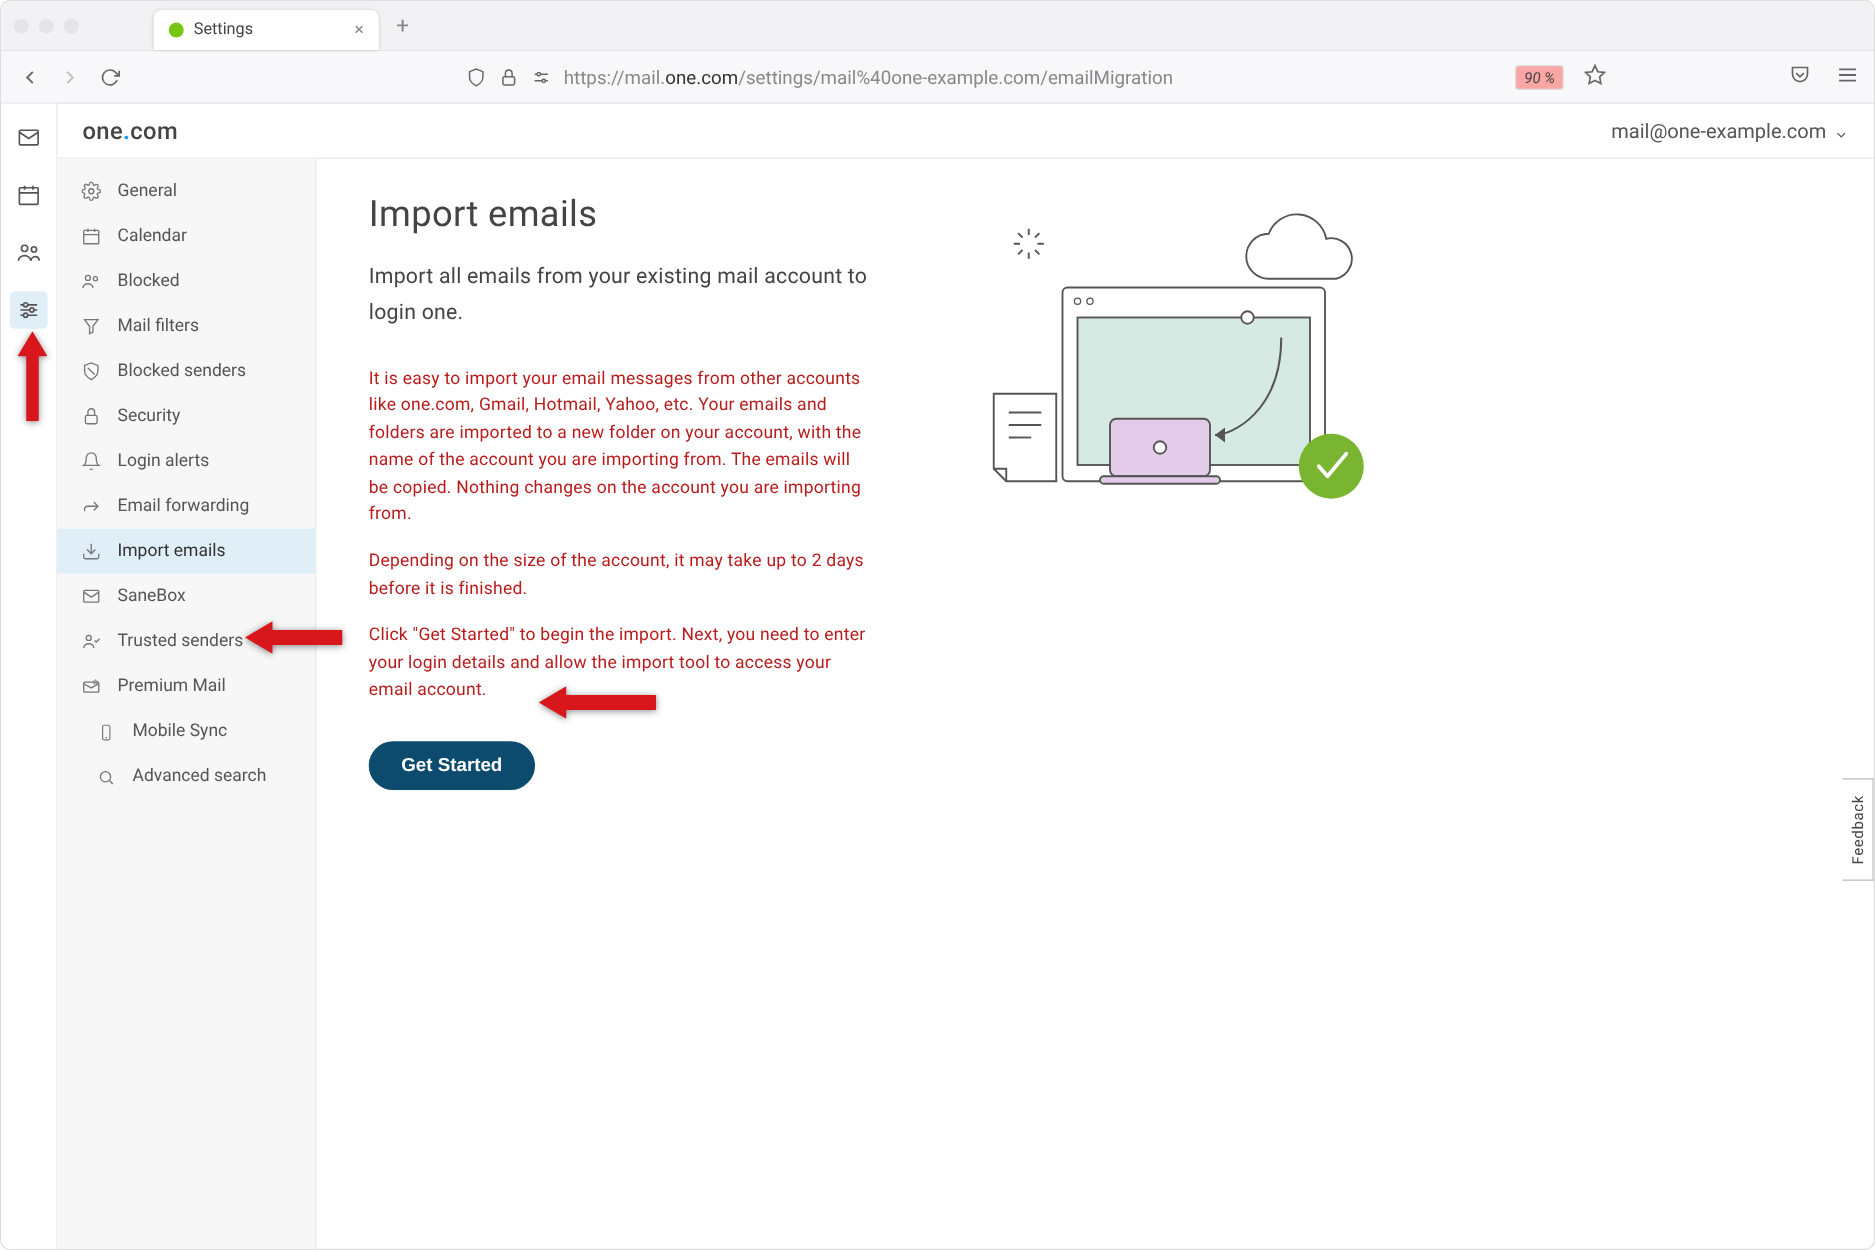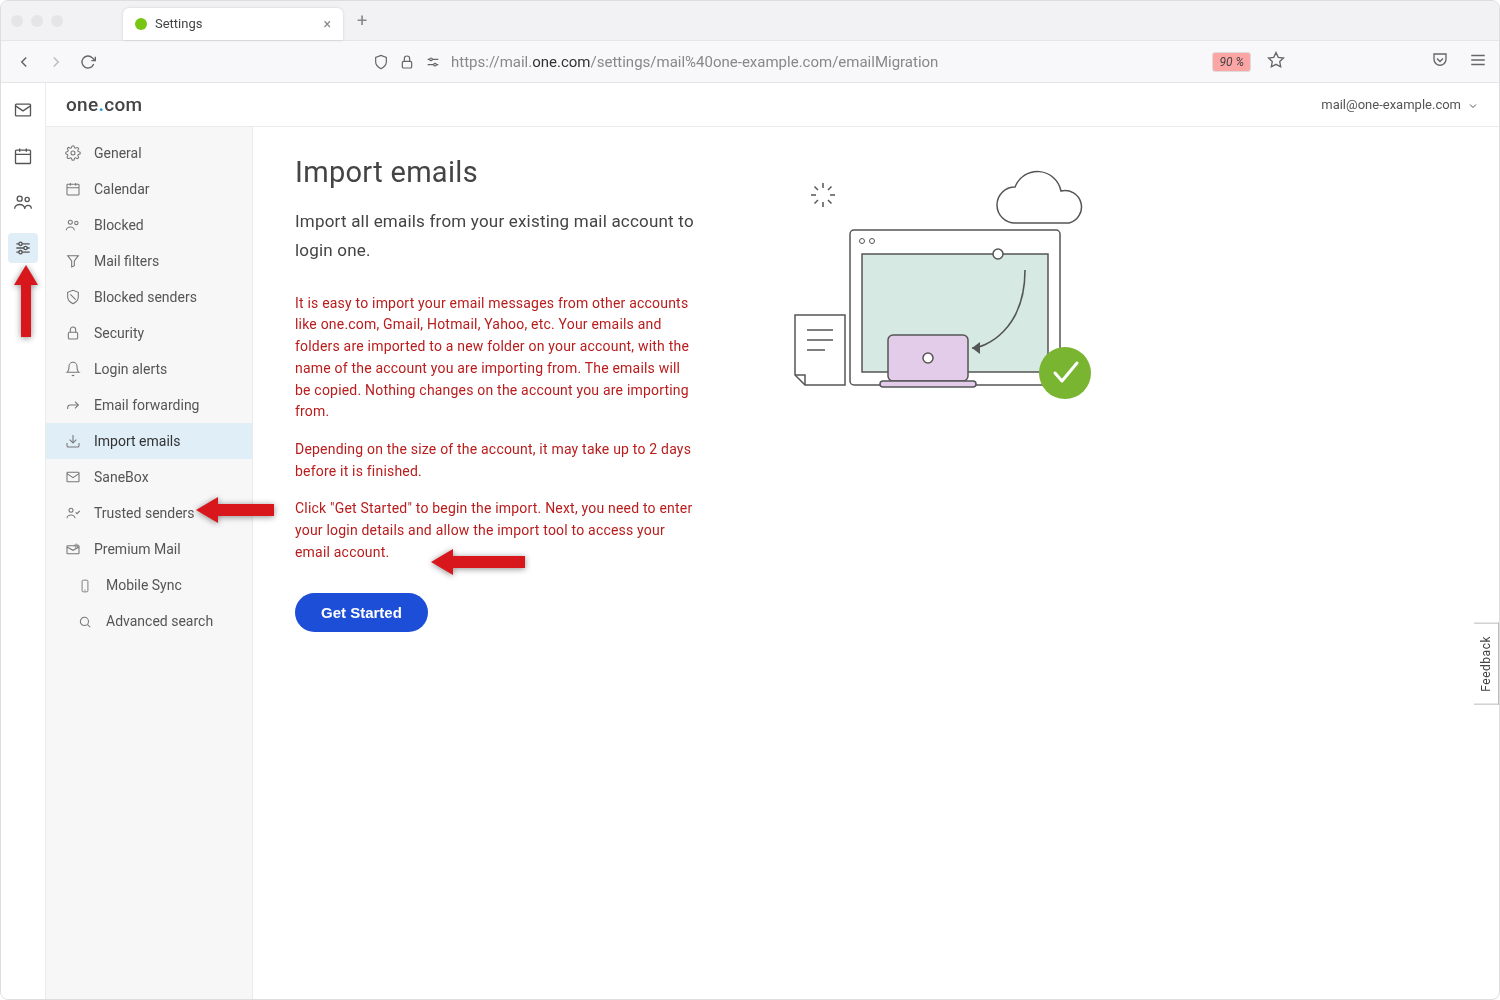--- a/index.html
+++ b/index.html
@@ -34,7 +34,7 @@
     height: 32px;
     margin-top: 6px;
     box-shadow: 0 0 3px rgba(0,0,0,0.15);
-    width: 220px;
+    width: 180px;
   }
   .tab-favicon { width: 12px; height: 12px; border-radius: 50%; background: #78c613; }
   .tab-title { font-size: 13px; color: #444; flex: 1; }

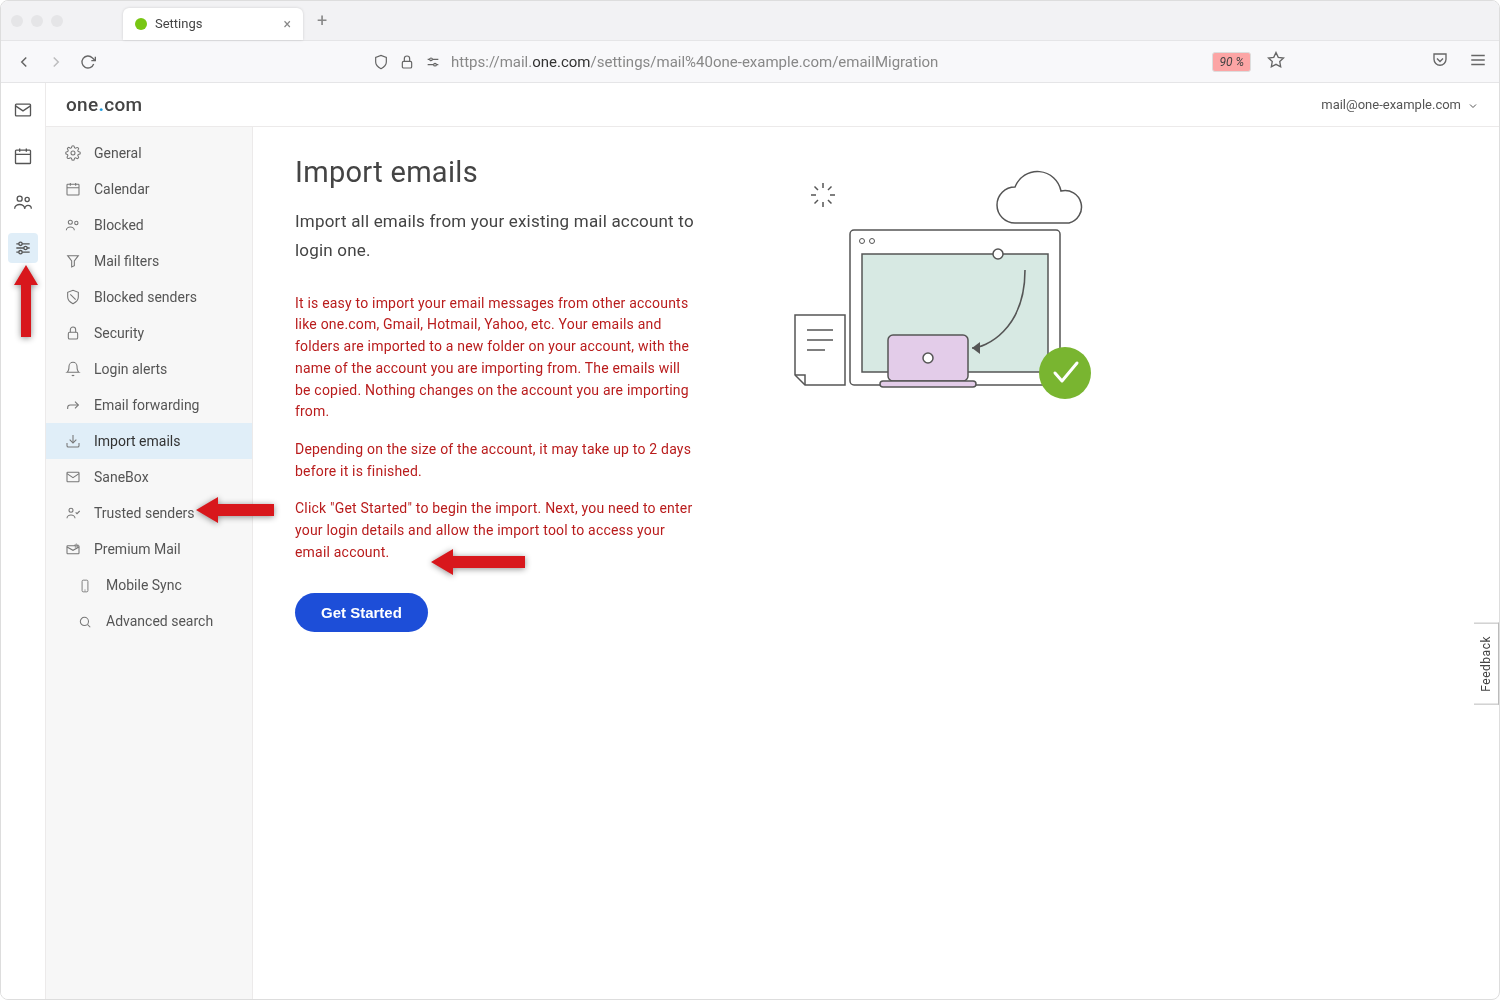--- a/index.html
+++ b/index.html
@@ -94,7 +94,7 @@
   }
   .logo { font-size: 19px; font-weight: 500; color: #444; letter-spacing: 0.3px; }
   .logo .dot { color: #1a9be0; font-weight: bold; }
-  .account-menu { font-size: 13px; color: #555; display: flex; align-items: flex-end; gap: 6px; cursor: pointer; }
+  .account-menu { font-size: 16px; color: #555; display: flex; align-items: flex-end; gap: 6px; cursor: pointer; }
 
   .app-body { flex: 1; display: flex; }
 

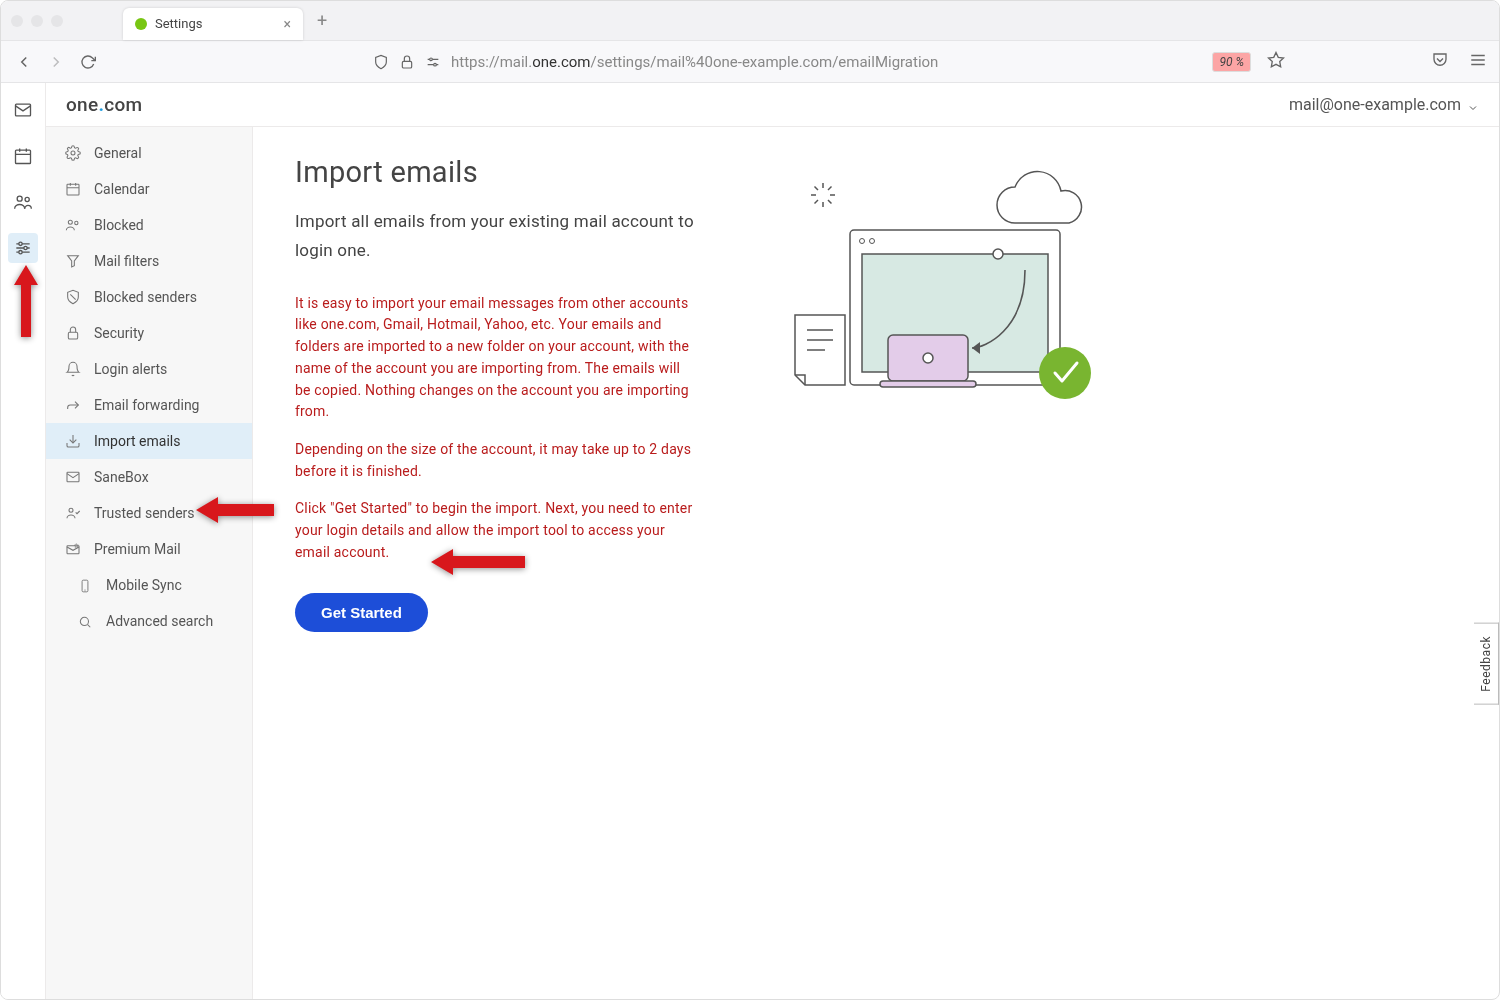--- a/index.html
+++ b/index.html
@@ -125,7 +125,7 @@
   .page-subtitle { font-size: 17px; color: #444; line-height: 1.7; margin-bottom: 28px; letter-spacing: 0.2px; }
   .page-para { font-size: 14px; color: #b91c1c; line-height: 1.55; margin-bottom: 16px; letter-spacing: 0.2px; }
   .primary-btn {
-    background: #1d4ed8;
+    background: #0c4a6e;
     color: #fff;
     border: none;
     padding: 11px 26px;

